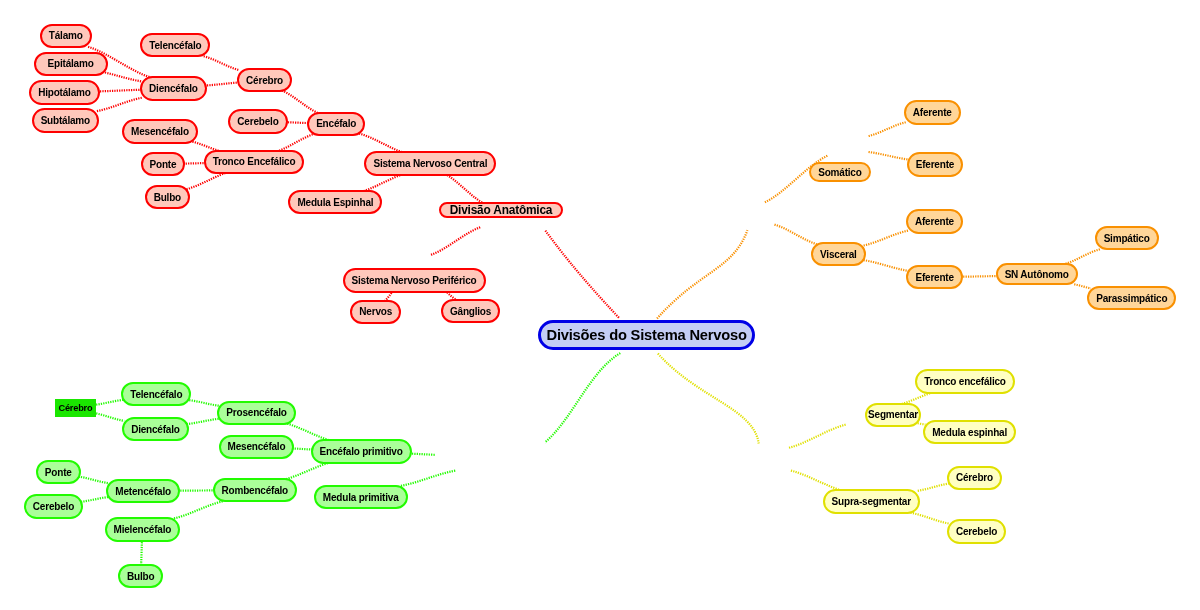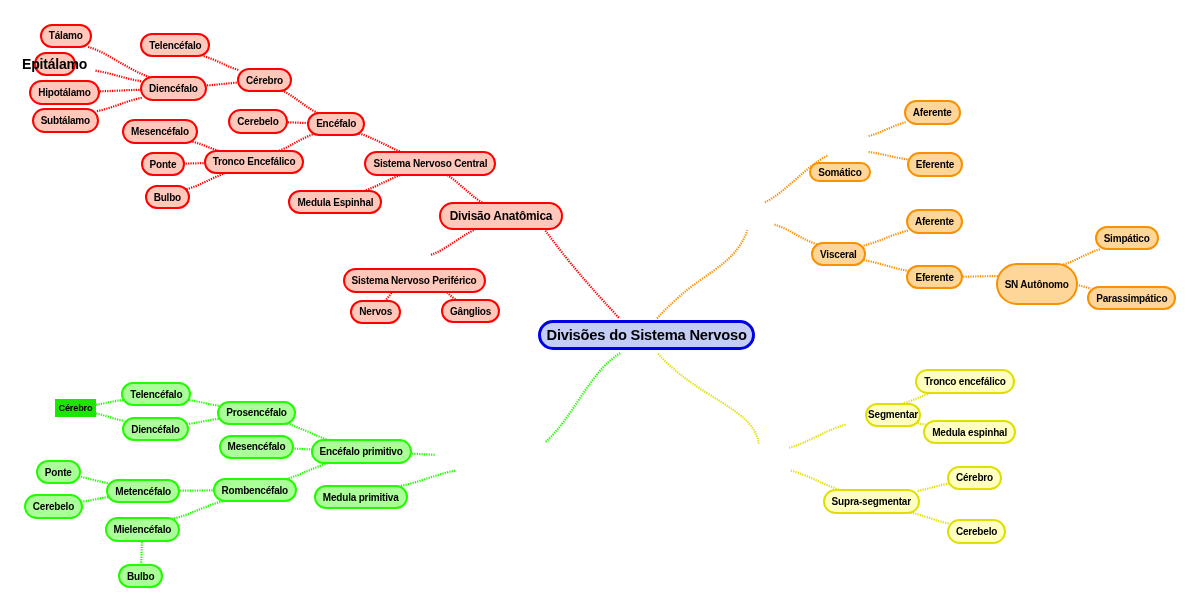--- a/index.html
+++ b/index.html
@@ -88,7 +88,7 @@
       <div class="node red" style="left: 39.8px; top: 23.6px; width: 51.9px; height: 24.5px; font-size: 10px;">
         <span>Tálamo</span>
       </div>
-      <div class="node red" style="left: 33.6px; top: 51.7px; width: 42px; height: 24.5px; font-size: 14px;">
+      <div class="node red" style="left: 33.6px; top: 51.7px; width: 74px; height: 24.5px; font-size: 10px;">
         <span>Epitálamo</span>
       </div>
       <div class="node red" style="left: 29.1px; top: 80.4px; width: 70.6px; height: 24.5px; font-size: 10px;">

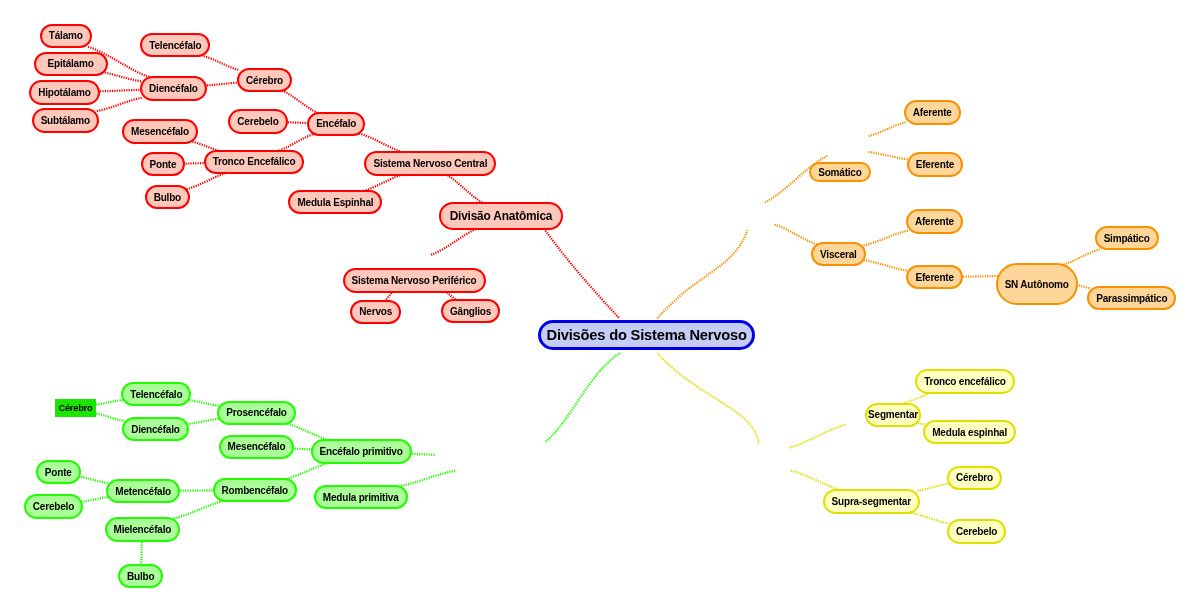--- a/index.html
+++ b/index.html
@@ -130,7 +130,7 @@
       <div class="node red" style="left: 288.4px; top: 189.9px; width: 94px; height: 24.5px; font-size: 10px;">
         <span>Medula Espinhal</span>
       </div>
-      <div class="node red" style="left: 439.2px; top: 201.8px; width: 123.6px; height: 28px; font-size: 11.9px;">
+      <div class="node red" style="left: 439.2px; top: 201.8px; width: 123.6px; height: 16px; font-size: 11.9px;">
         <span>Divisão Anatômica</span>
       </div>
       <div class="node red" style="left: 342.5px; top: 252px; width: 143px; height: 24.5px; font-size: 10px; margin-top: 16px;">

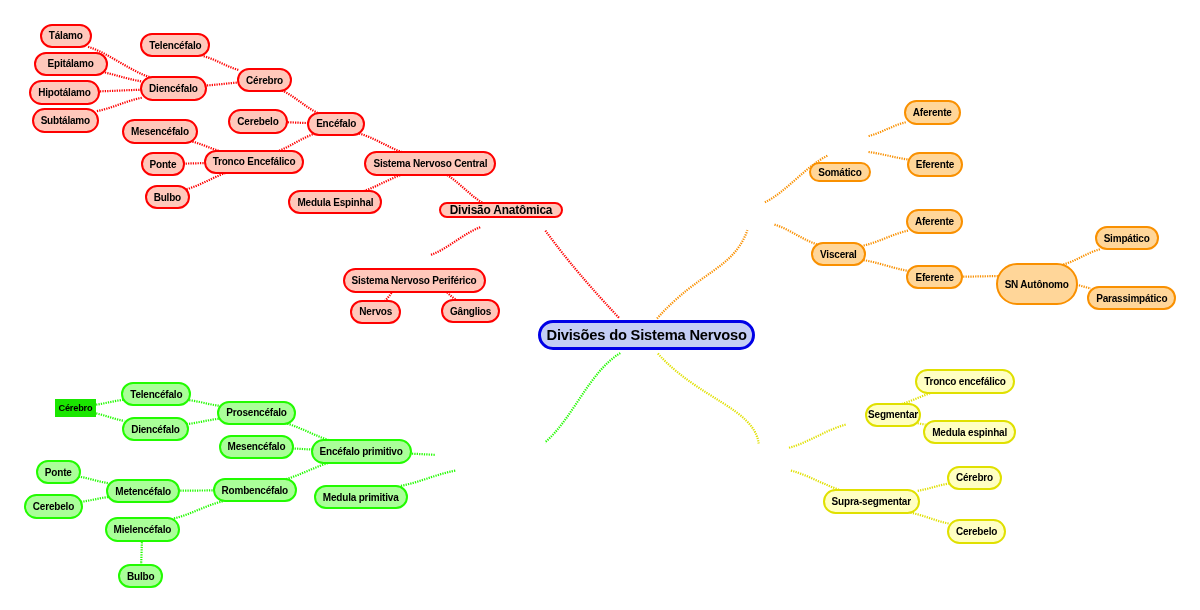--- a/index.html
+++ b/index.html
@@ -163,7 +163,7 @@
       <div class="node orange" style="left: 906.4px; top: 264.9px; width: 56.5px; height: 24.5px; font-size: 10px;">
         <span>Eferente</span>
       </div>
-      <div class="node orange" style="left: 995.6px; top: 263.2px; width: 82.2px; height: 42px; font-size: 10px;">
+      <div class="node orange" style="left: 995.6px; top: 263.2px; width: 82.2px; height: 22px; font-size: 10px;">
         <span>SN Autônomo</span>
       </div>
       <div class="node orange" style="left: 1094.6px; top: 225.9px; width: 64.1px; height: 24.5px; font-size: 10px;">

